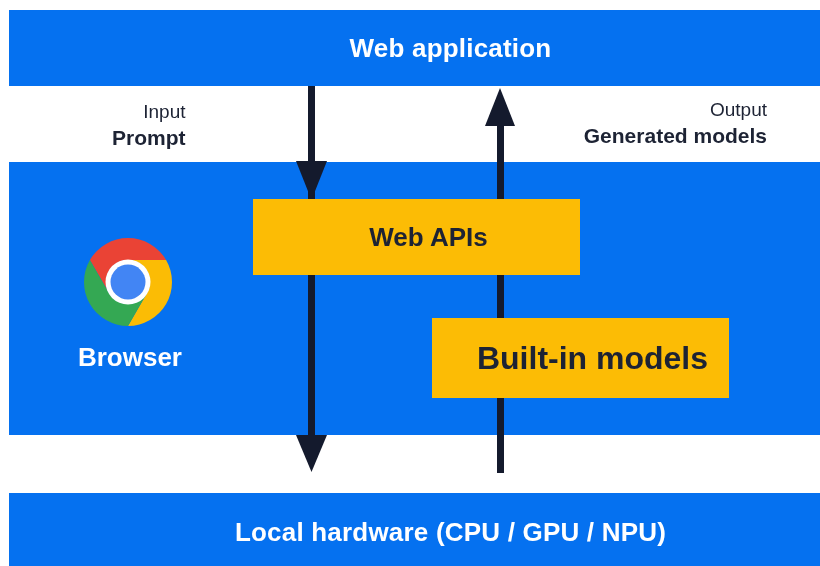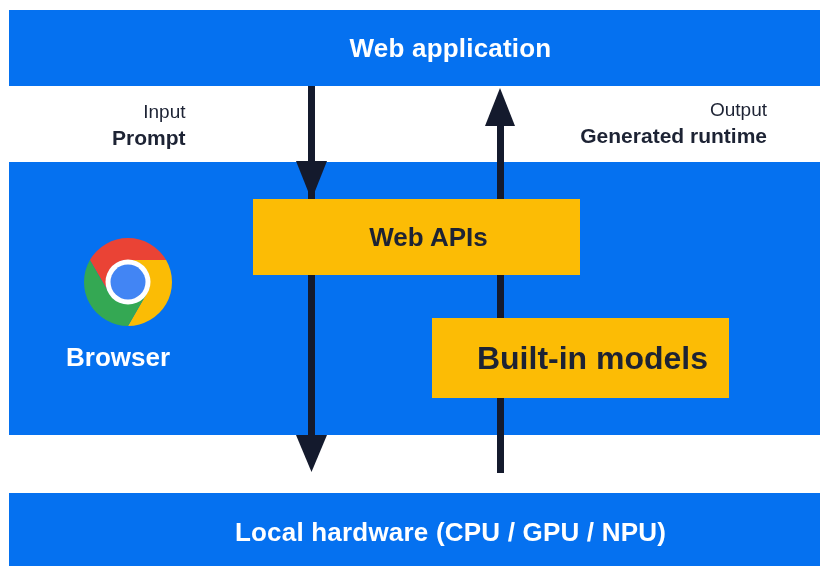--- a/index.html
+++ b/index.html
@@ -54,7 +54,7 @@
   </div>
   <div id="io-right" class="io">
     <div class="cap">Output</div>
-    <div class="val">Generated runtime</div>
+    <div class="val">Generated models</div>
   </div>
 
   <div id="section-mid" class="bluebar"></div>

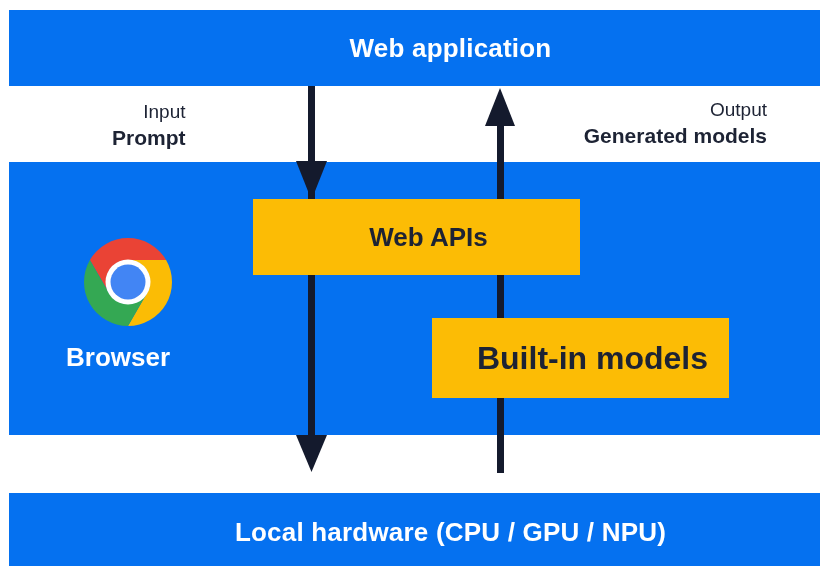--- a/index.html
+++ b/index.html
@@ -24,7 +24,7 @@
   .io .val { font-size:21px; line-height:27px; font-weight:bold; }
 
   #chrome-icon   { position:absolute; left:80px; top:234px; z-index:1; }
-  #browser-label { position:absolute; left:66px; top:342px; width:116px; text-align:left;
+  #browser-label { position:absolute; left:66px; top:342px; width:116px; text-align:right;
                    color:#ffffff; font-weight:bold; font-size:26px; white-space:nowrap; z-index:1; }
 
   #arrows { position:absolute; left:0; top:0; z-index:2; pointer-events:none; }

